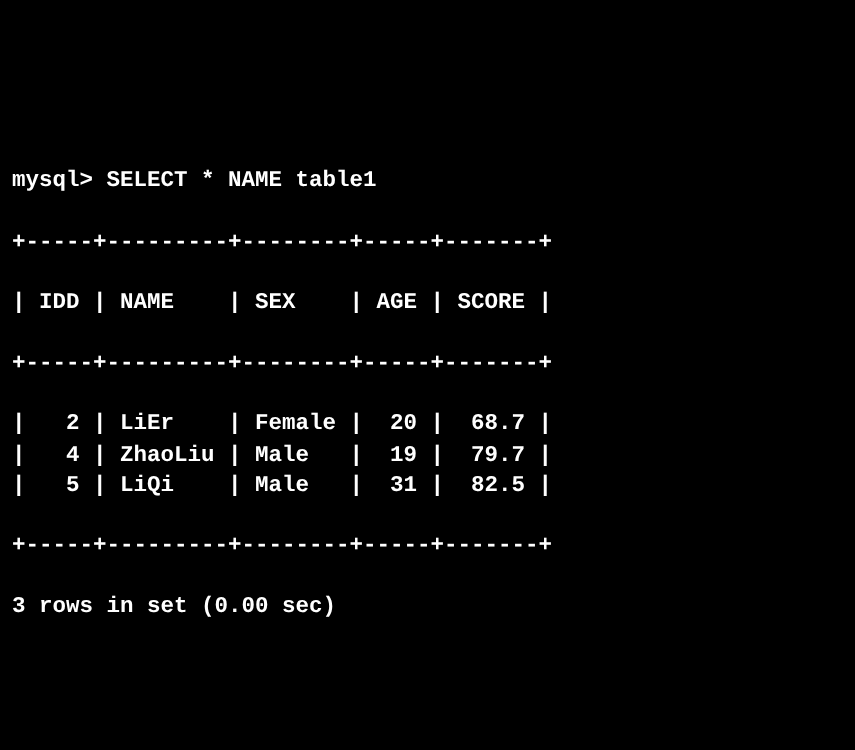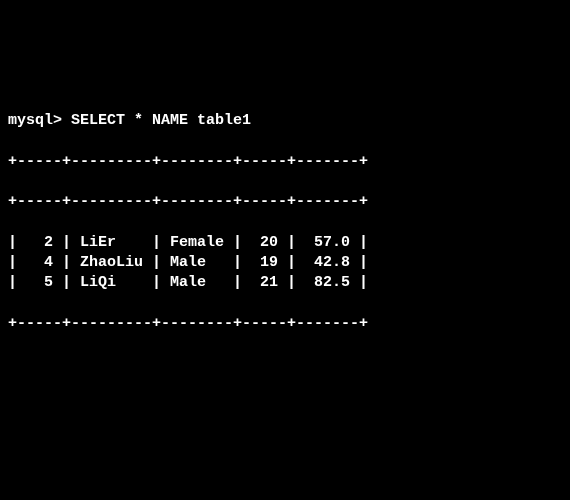--- a/index.html
+++ b/index.html
@@ -26,6 +26,7 @@
 <div>
 <div class="row"><span>mysql&gt; </span><span>SELECT * NAME table1</span></div>
 <div class="row">+-----+---------+--------+-----+-------+</div>
+<div class="row" id="q1-header">| IDD | NAME    | SEX    | AGE | SCORE |</div>
 <div class="row">+-----+---------+--------+-----+-------+</div>
 <div id="q1-rows"><div class="row">|   2 | LiEr    | Female |  20 |  57.0 |</div><div class="row">|   4 | ZhaoLiu | Male   |  19 |  42.8 |</div><div class="row">|   5 | LiQi    | Male   |  21 |  82.5 |</div></div>
 <div class="row">+-----+---------+--------+-----+-------+</div>

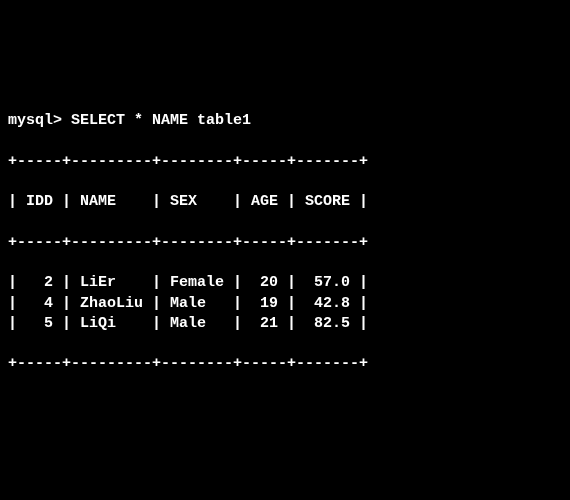--- a/index.html
+++ b/index.html
@@ -28,7 +28,7 @@
 <div class="row">+-----+---------+--------+-----+-------+</div>
 <div class="row" id="q1-header">| IDD | NAME    | SEX    | AGE | SCORE |</div>
 <div class="row">+-----+---------+--------+-----+-------+</div>
-<div id="q1-rows"><div class="row">|   2 | LiEr    | Female |  20 |  57.0 |</div><div class="row">|   4 | ZhaoLiu | Male   |  19 |  42.8 |</div><div class="row">|   5 | LiQi    | Male   |  21 |  82.5 |</div></div>
+<div id="q1-rows"><div class="row">|   2 | LiEr    | Female |  20 |  68.7 |</div><div class="row">|   4 | ZhaoLiu | Male   |  19 |  42.8 |</div><div class="row">|   5 | LiQi    | Male   |  21 |  82.5 |</div></div>
 <div class="row">+-----+---------+--------+-----+-------+</div>
 <div class="row"> </div>
 

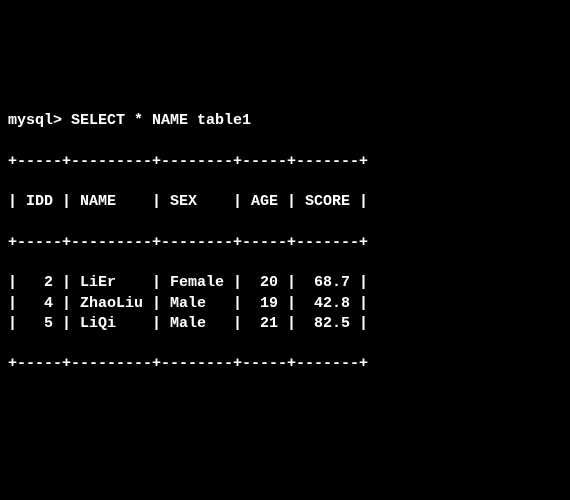--- a/index.html
+++ b/index.html
@@ -28,7 +28,7 @@
 <div class="row">+-----+---------+--------+-----+-------+</div>
 <div class="row" id="q1-header">| IDD | NAME    | SEX    | AGE | SCORE |</div>
 <div class="row">+-----+---------+--------+-----+-------+</div>
-<div id="q1-rows"><div class="row">|   2 | LiEr    | Female |  20 |  68.7 |</div><div class="row">|   4 | ZhaoLiu | Male   |  19 |  42.8 |</div><div class="row">|   5 | LiQi    | Male   |  21 |  82.5 |</div></div>
+<div id="q1-rows"><div class="row">|   2 | LiEr    | Female |  20 |  68.7 |</div><div class="row">|   4 | ZhaoLiu | Male   |  19 |  79.7 |</div><div class="row">|   5 | LiQi    | Male   |  21 |  82.5 |</div></div>
 <div class="row">+-----+---------+--------+-----+-------+</div>
 <div class="row"> </div>
 

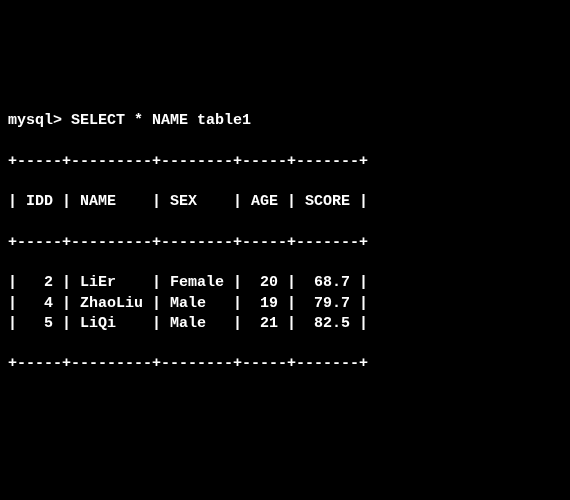--- a/index.html
+++ b/index.html
@@ -28,7 +28,7 @@
 <div class="row">+-----+---------+--------+-----+-------+</div>
 <div class="row" id="q1-header">| IDD | NAME    | SEX    | AGE | SCORE |</div>
 <div class="row">+-----+---------+--------+-----+-------+</div>
-<div id="q1-rows"><div class="row">|   2 | LiEr    | Female |  20 |  68.7 |</div><div class="row">|   4 | ZhaoLiu | Male   |  19 |  79.7 |</div><div class="row">|   5 | LiQi    | Male   |  21 |  82.5 |</div></div>
+<div id="q1-rows"><div class="row">|   2 | LiEr    | Female |  20 |  68.7 |</div><div class="row">|   4 | ZhaoLiu | Male   |  19 |  79.7 |</div><div class="row">|   5 | LiQi    | Male   |  31 |  82.5 |</div></div>
 <div class="row">+-----+---------+--------+-----+-------+</div>
 <div class="row"> </div>
 

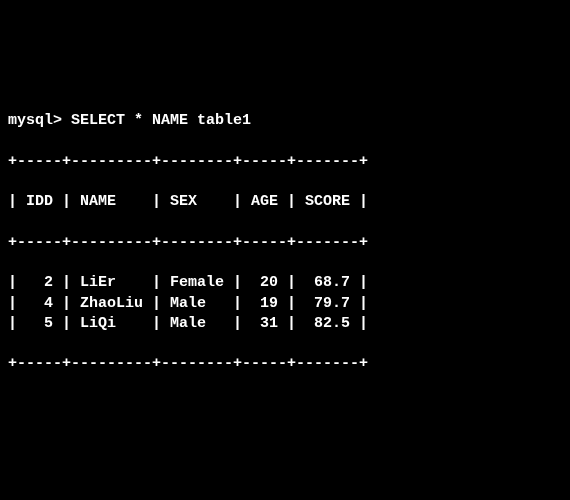--- a/index.html
+++ b/index.html
@@ -30,6 +30,7 @@
 <div class="row">+-----+---------+--------+-----+-------+</div>
 <div id="q1-rows"><div class="row">|   2 | LiEr    | Female |  20 |  68.7 |</div><div class="row">|   4 | ZhaoLiu | Male   |  19 |  79.7 |</div><div class="row">|   5 | LiQi    | Male   |  31 |  82.5 |</div></div>
 <div class="row">+-----+---------+--------+-----+-------+</div>
+<div class="row">3 rows in set (0.00 sec)</div>
 <div class="row"> </div>
 
 

